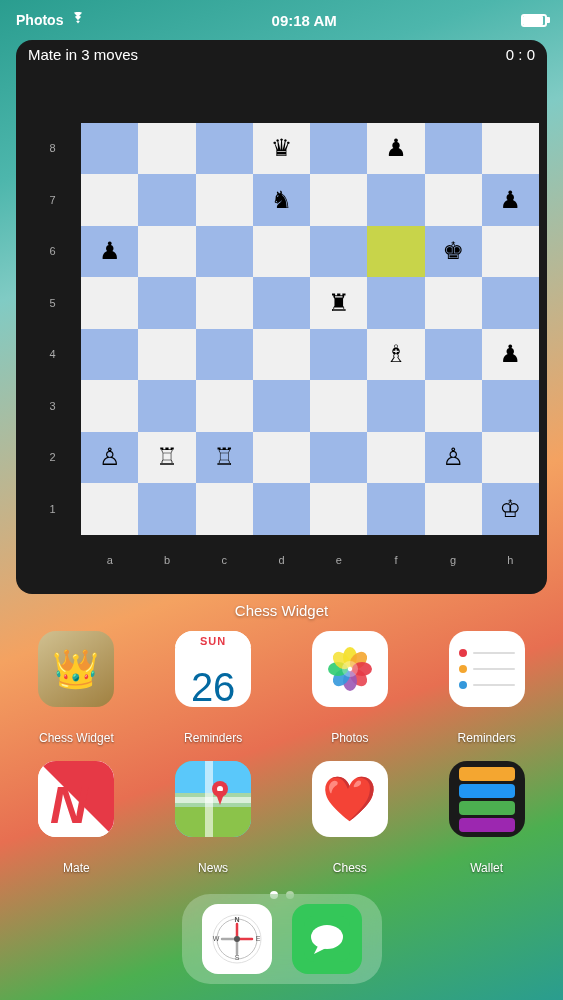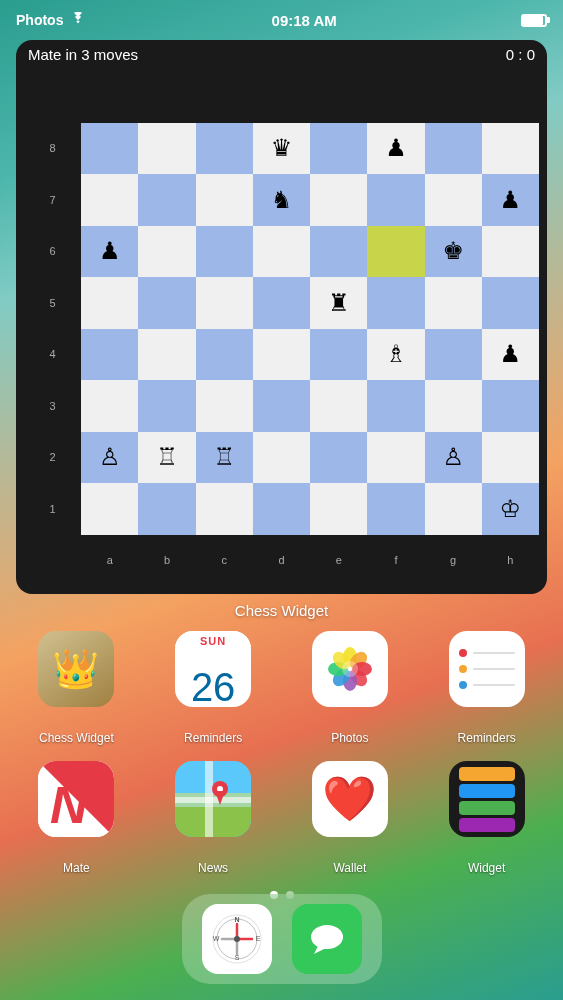--- a/index.html
+++ b/index.html
@@ -535,7 +535,7 @@
     <div class="app-icon-img icon-health">
       <span class="health-heart">❤️</span>
     </div>
-    <span class="app-label">Wallet</span>
+    <span class="app-label">Chess</span>
   </div>
 
   <div class="app-icon">

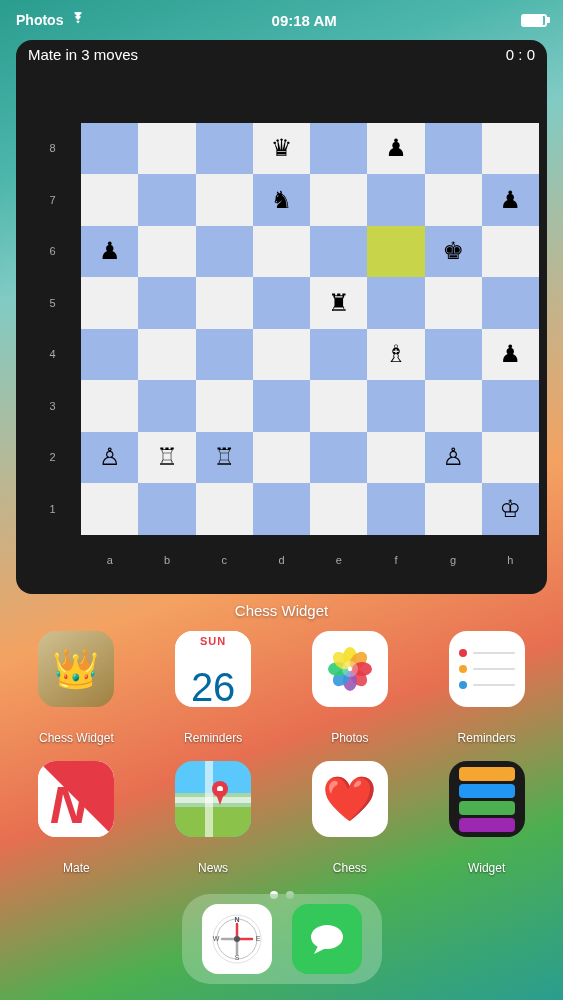--- a/index.html
+++ b/index.html
@@ -547,7 +547,7 @@
         <div class="wallet-card" style="background:#9c27b0; height:14px;"></div>
       </div>
     </div>
-    <span class="app-label">Widget</span>
+    <span class="app-label">Wallet</span>
   </div>
 </div>
 

